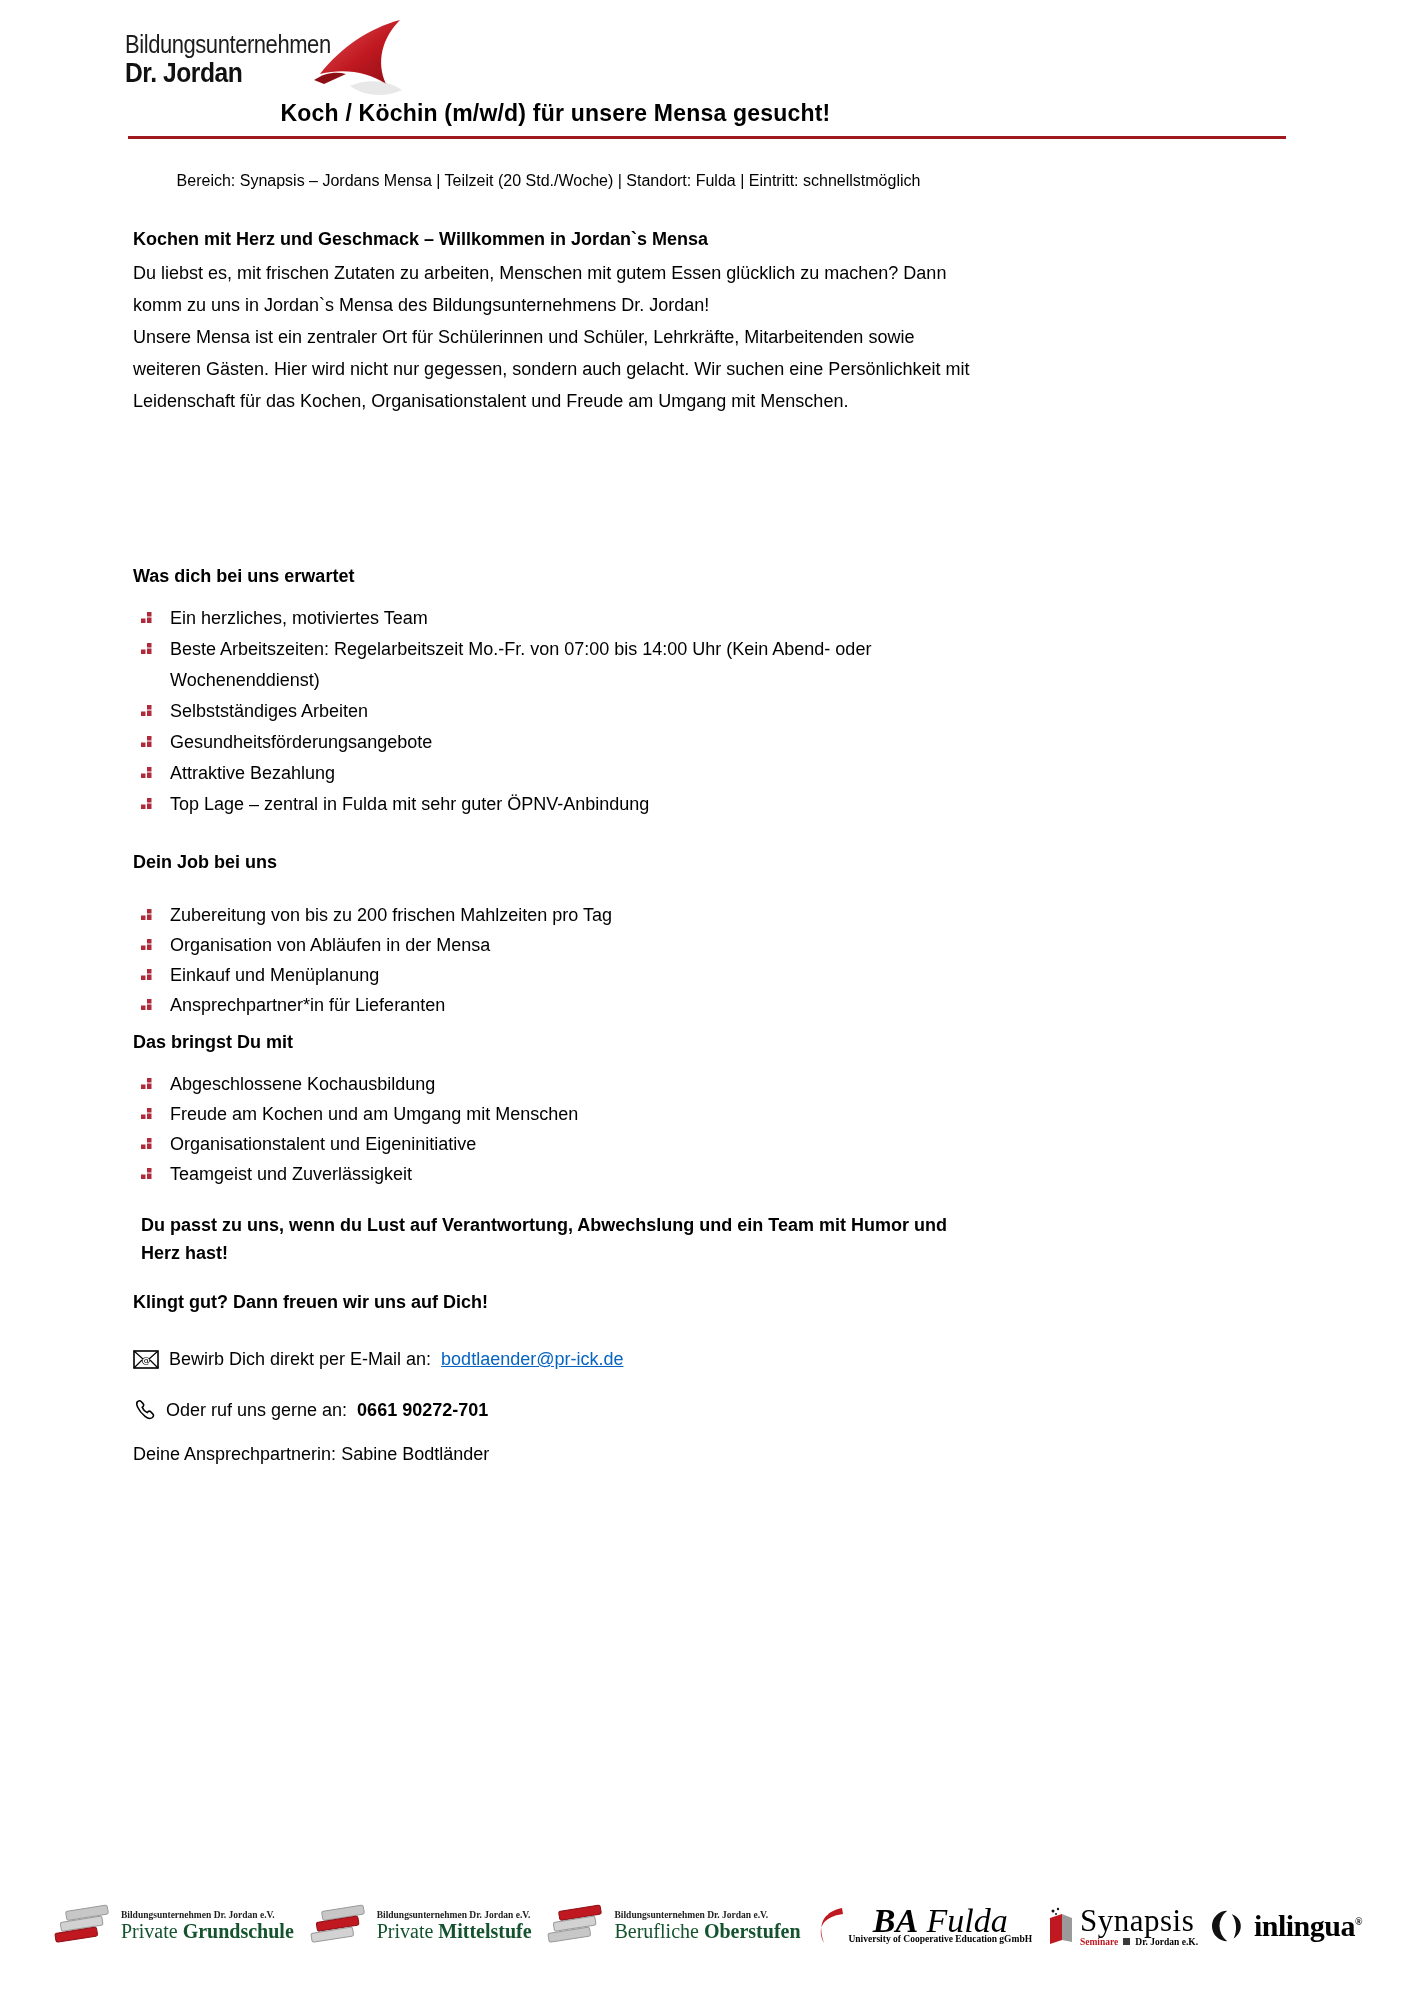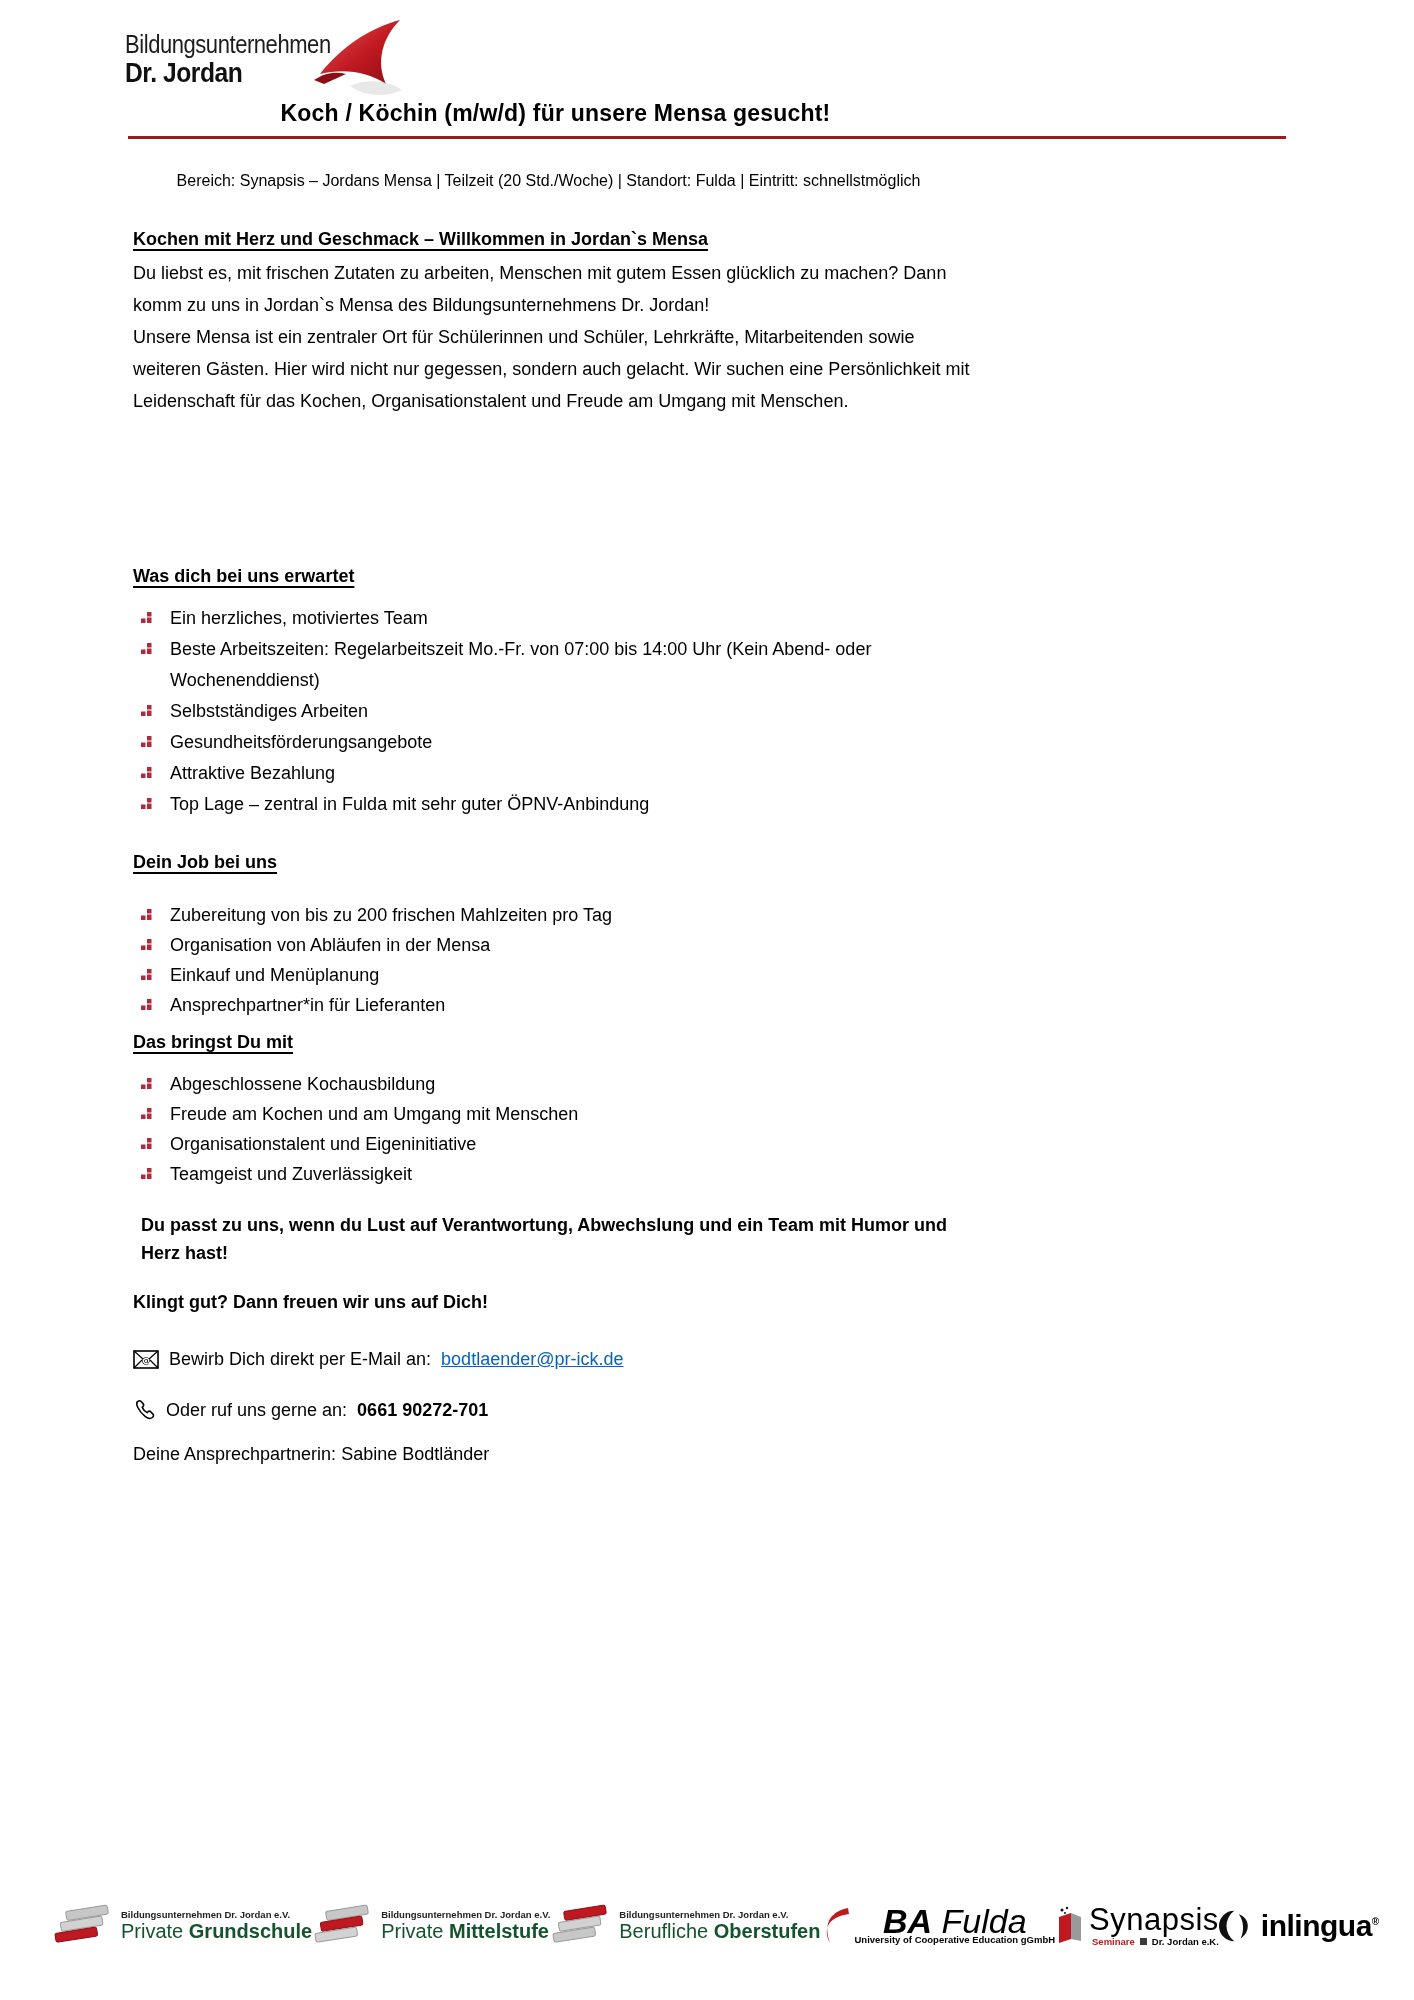--- a/index.html
+++ b/index.html
@@ -23,7 +23,7 @@
   .subtitle{left:126px;top:167px;width:845px;text-align:center;font-size:16px;line-height:27px;}
 
   
-  .h-sec{font-size:19px;font-weight:700;text-decoration:underline;
+  .h-sec{font-size:19px;font-weight:700;
          text-decoration-thickness:2px;text-underline-offset:4px;}
   .col{left:133px;width:848px;font-size:18px;}
   .intro-h{top:229px;}

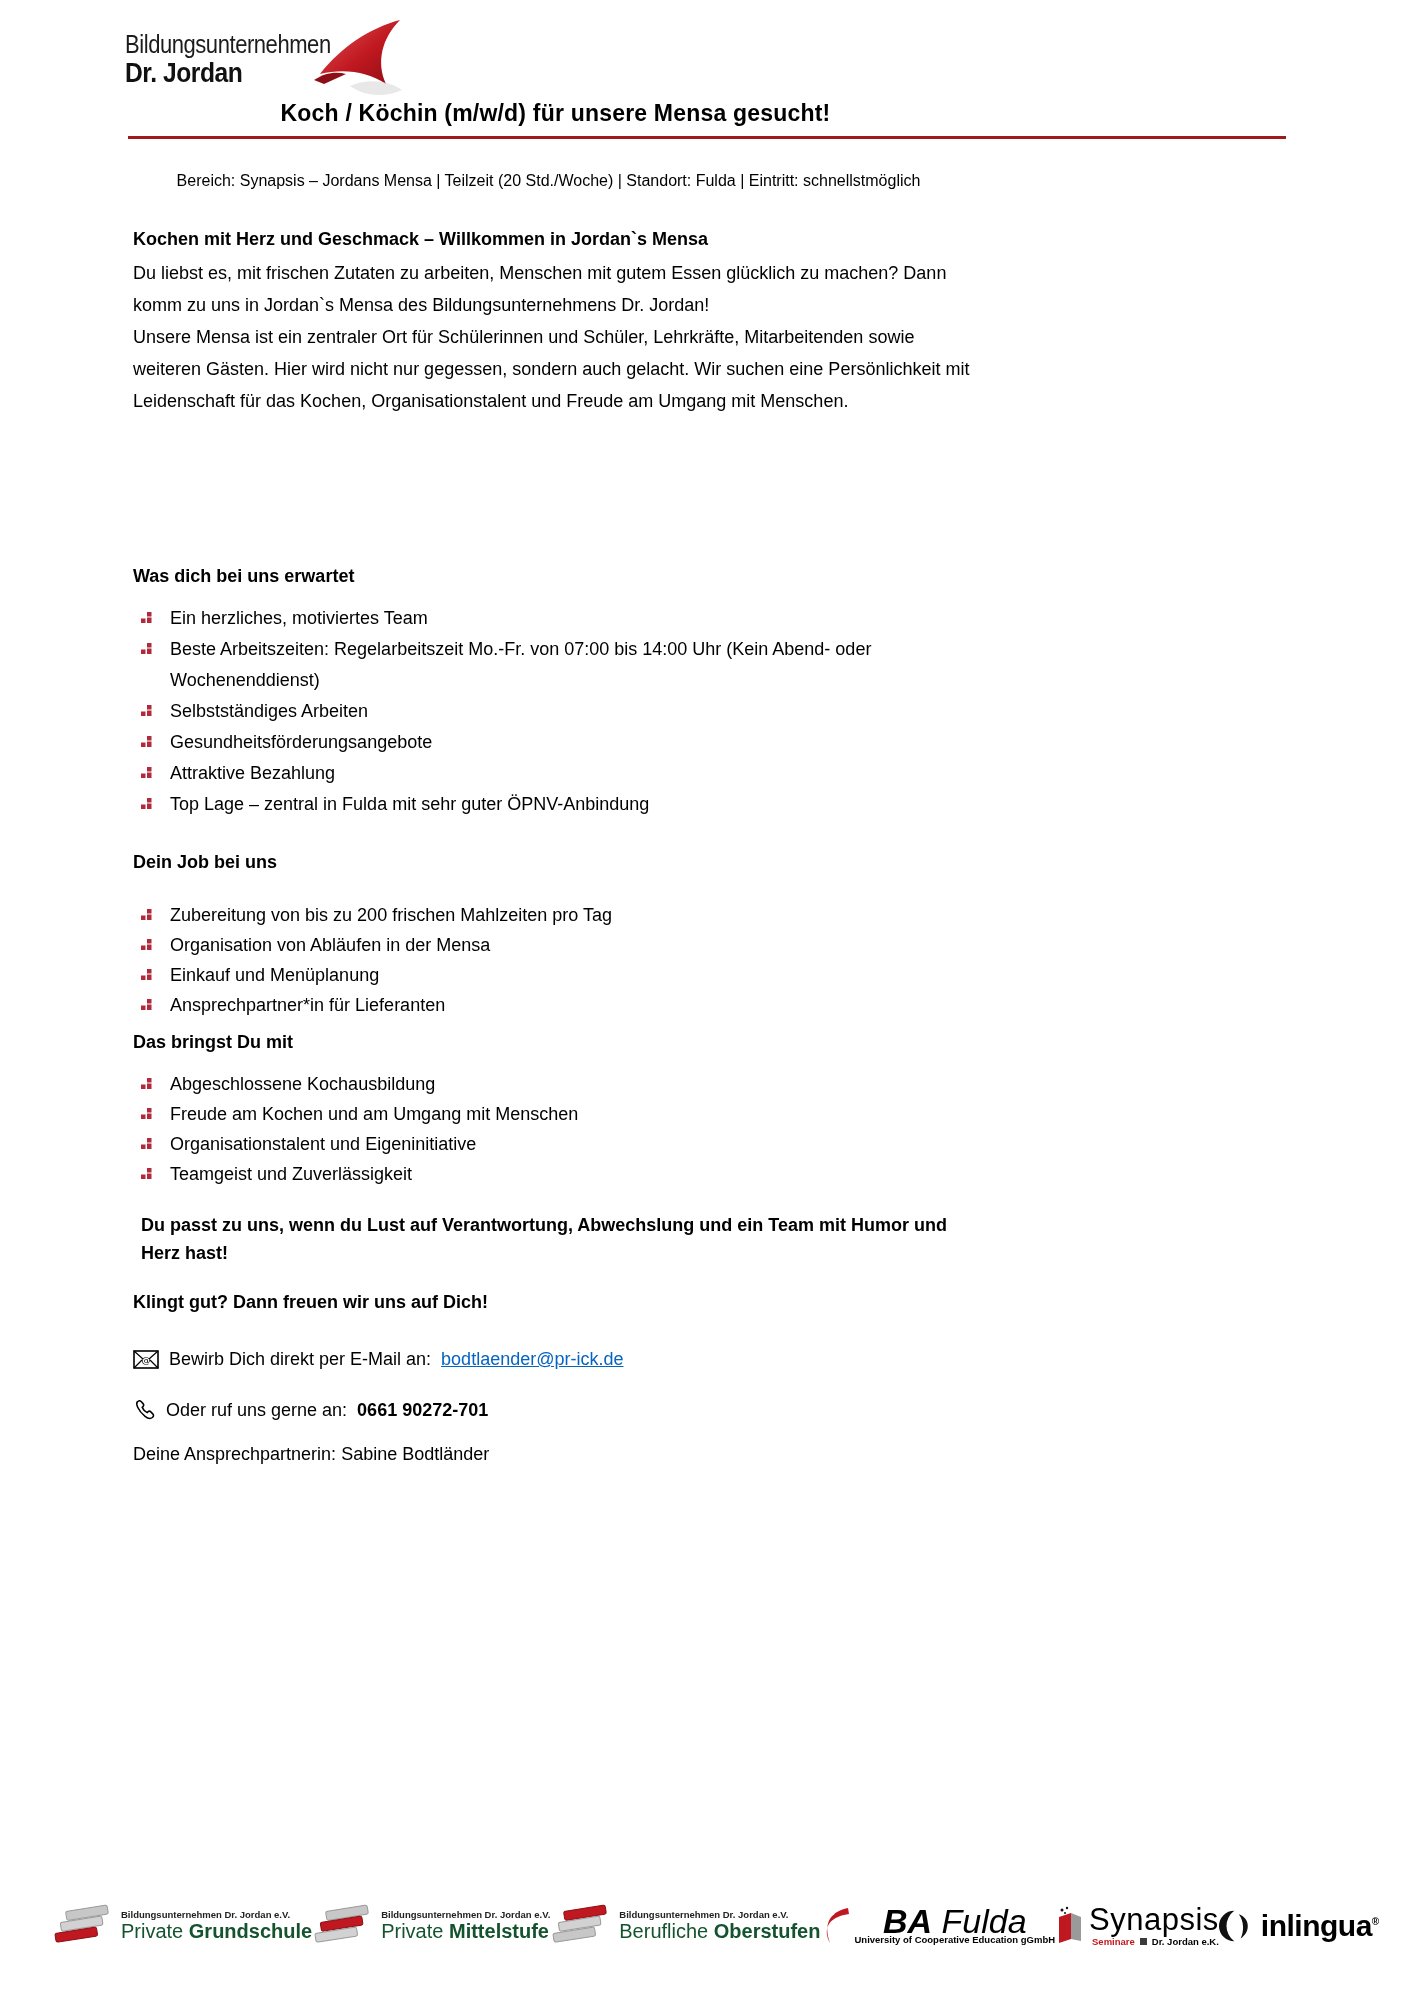--- a/index.html
+++ b/index.html
@@ -52,7 +52,7 @@
   
   .footer{left:0;top:1876px;width:1414px;height:100px;display:flex;align-items:center;
           justify-content:space-between;padding:0 52px;box-sizing:border-box;}
-  .flogo{display:flex;align-items:center;gap:7px;}
+  .flogo{display:flex;align-items:center;gap:7px;font-family:Liberation Serif, serif;}
   .ftxt .o{font-size:9.5px;font-weight:600;color:#222;white-space:nowrap;}
   .ftxt .n{font-size:20px;color:#14532d;white-space:nowrap;}
   .ftxt .n b{font-weight:700;}

